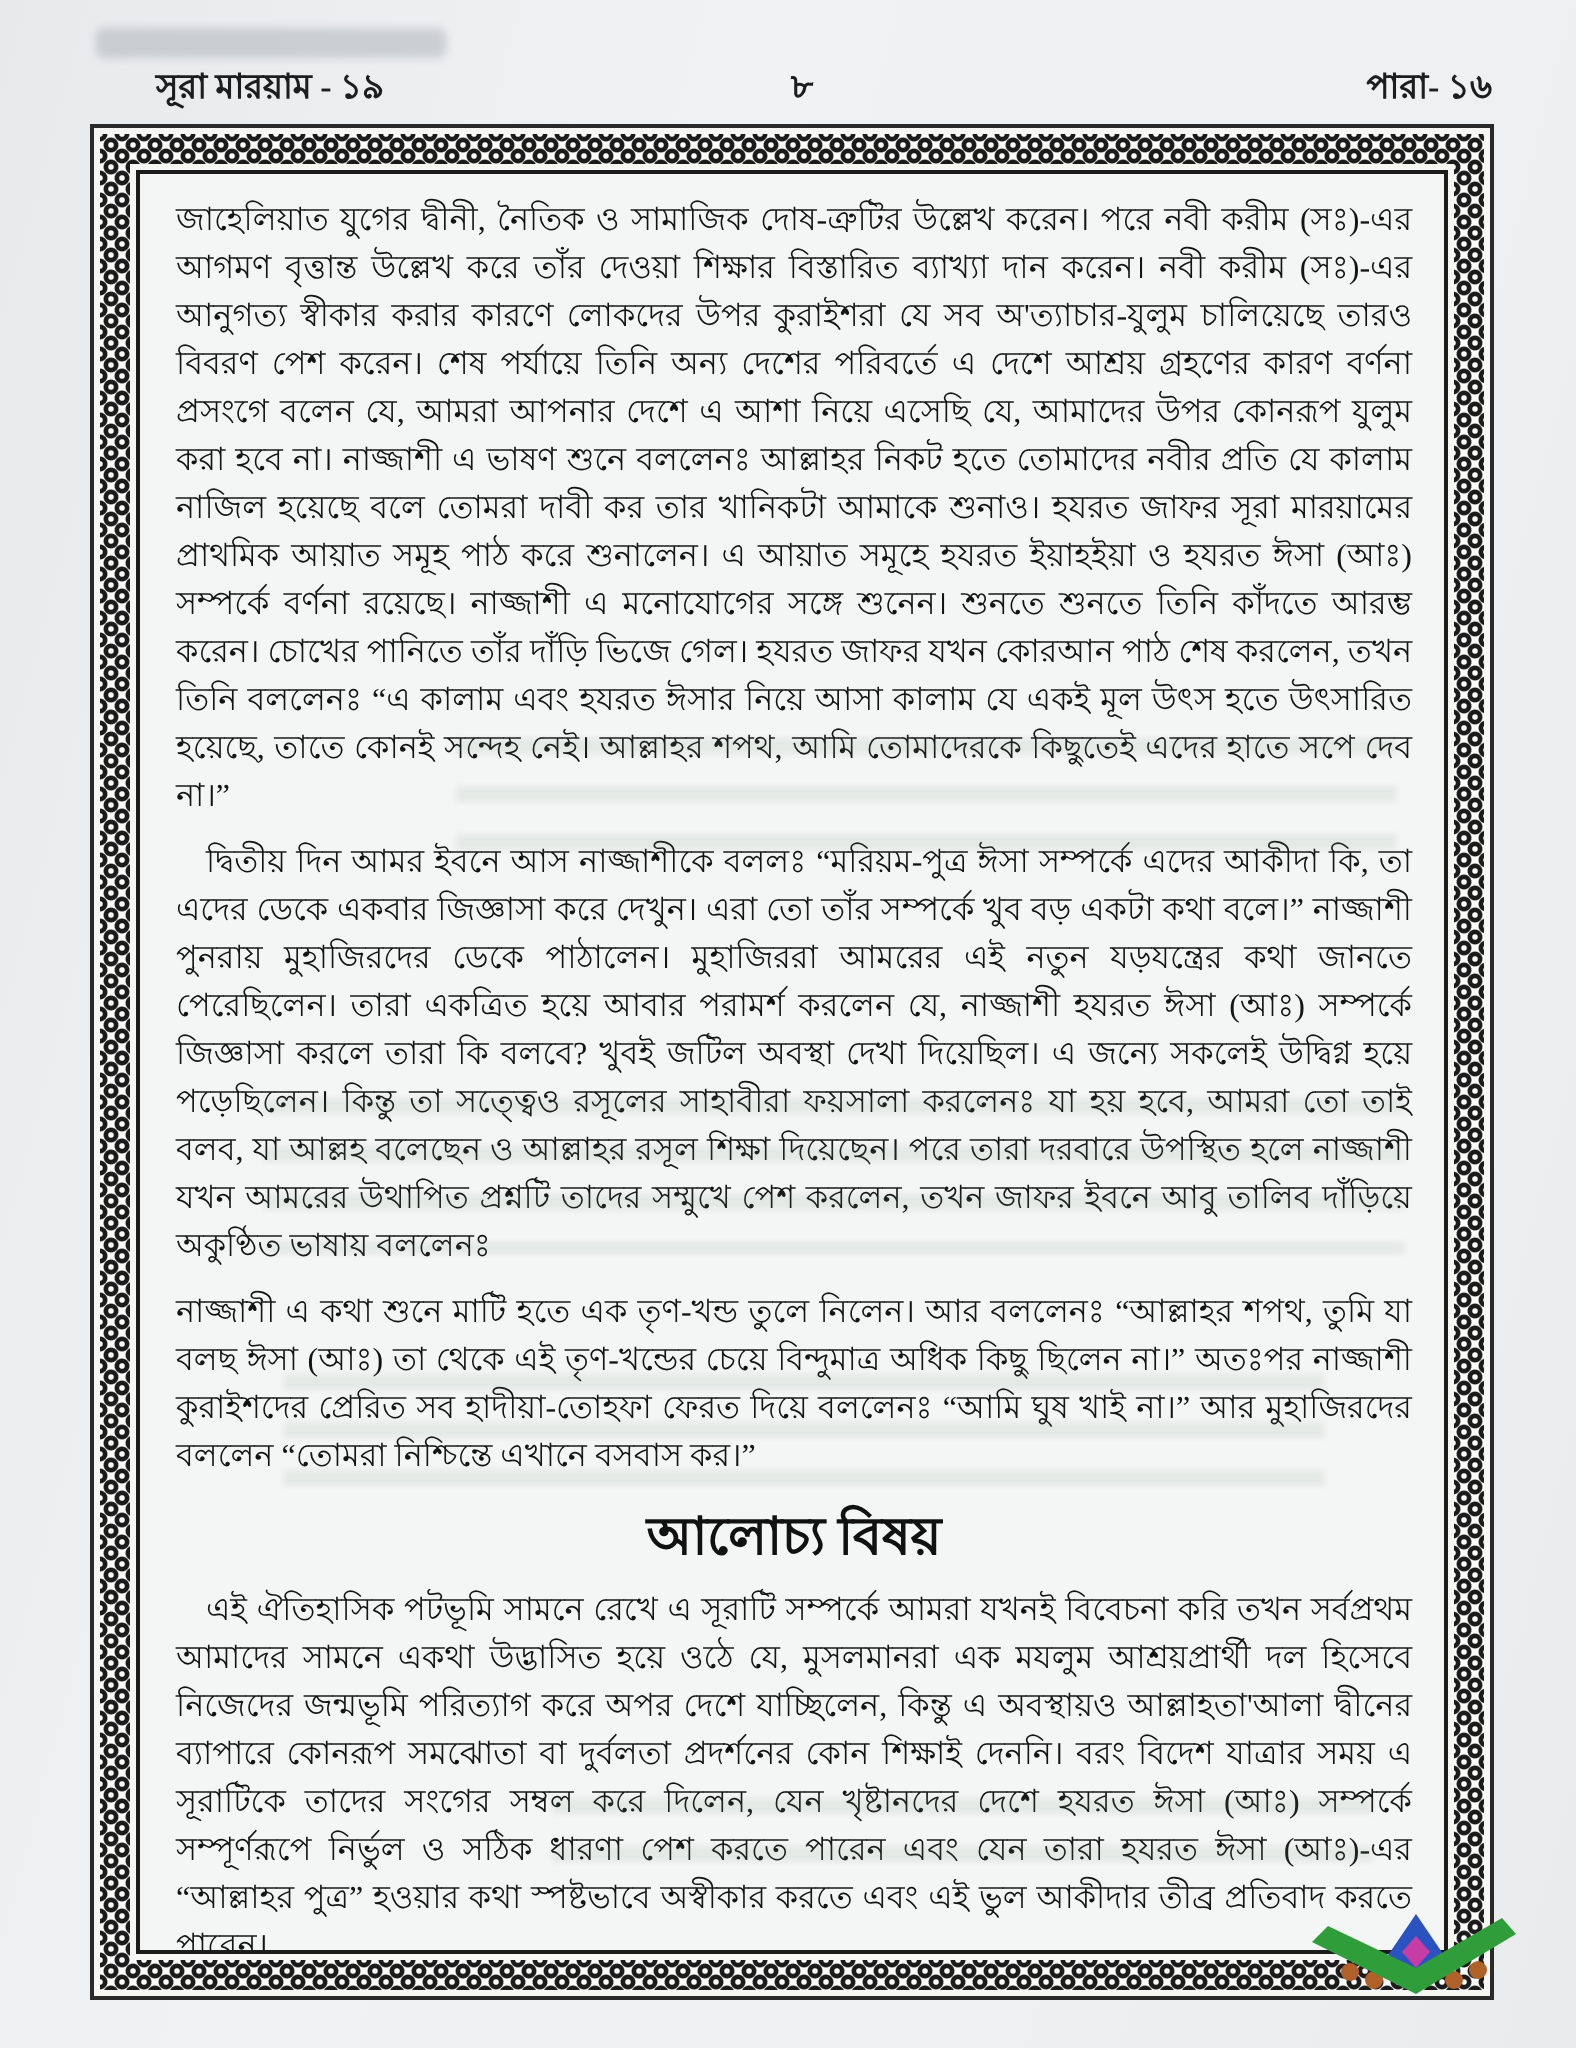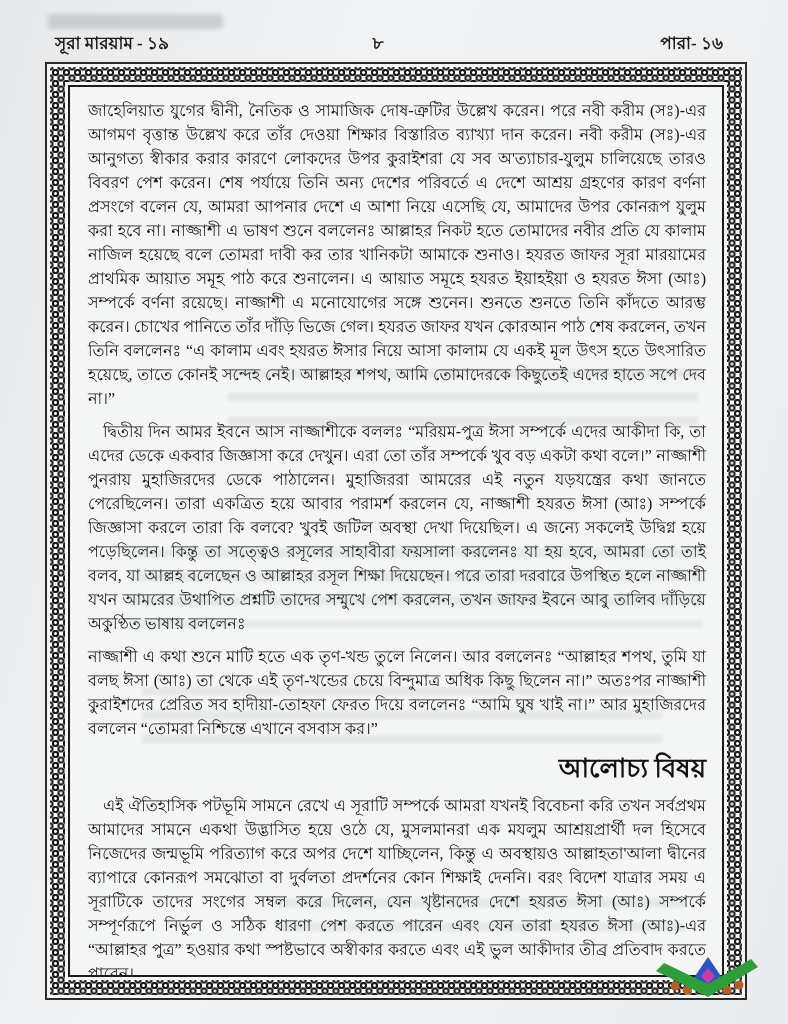--- a/index.html
+++ b/index.html
@@ -13,7 +13,7 @@
 
   
   .header{
-    position:absolute;left:27px;top:30px;width:702px;height:24px;
+    position:absolute;left:50px;top:30px;width:702px;height:24px;
     font-size:17px;font-weight:bold;color:#1d1d1d;
   }
   .hl{position:absolute;left:28px;top:0;}

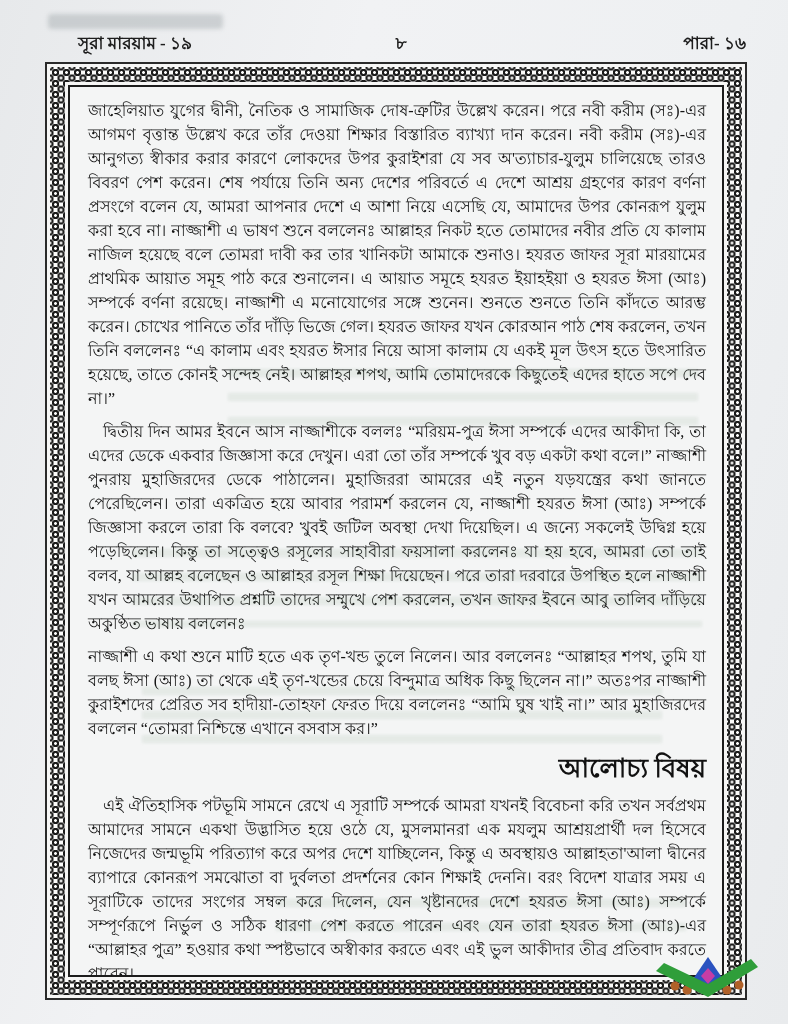--- a/index.html
+++ b/index.html
@@ -55,7 +55,7 @@
   .heading{
     margin:12px 0 9px 0;
     font-size:26px;line-height:32px;font-weight:bold;
-    text-align:right;color:#111;
+    text-align:center;color:#111;
   }
 
   

